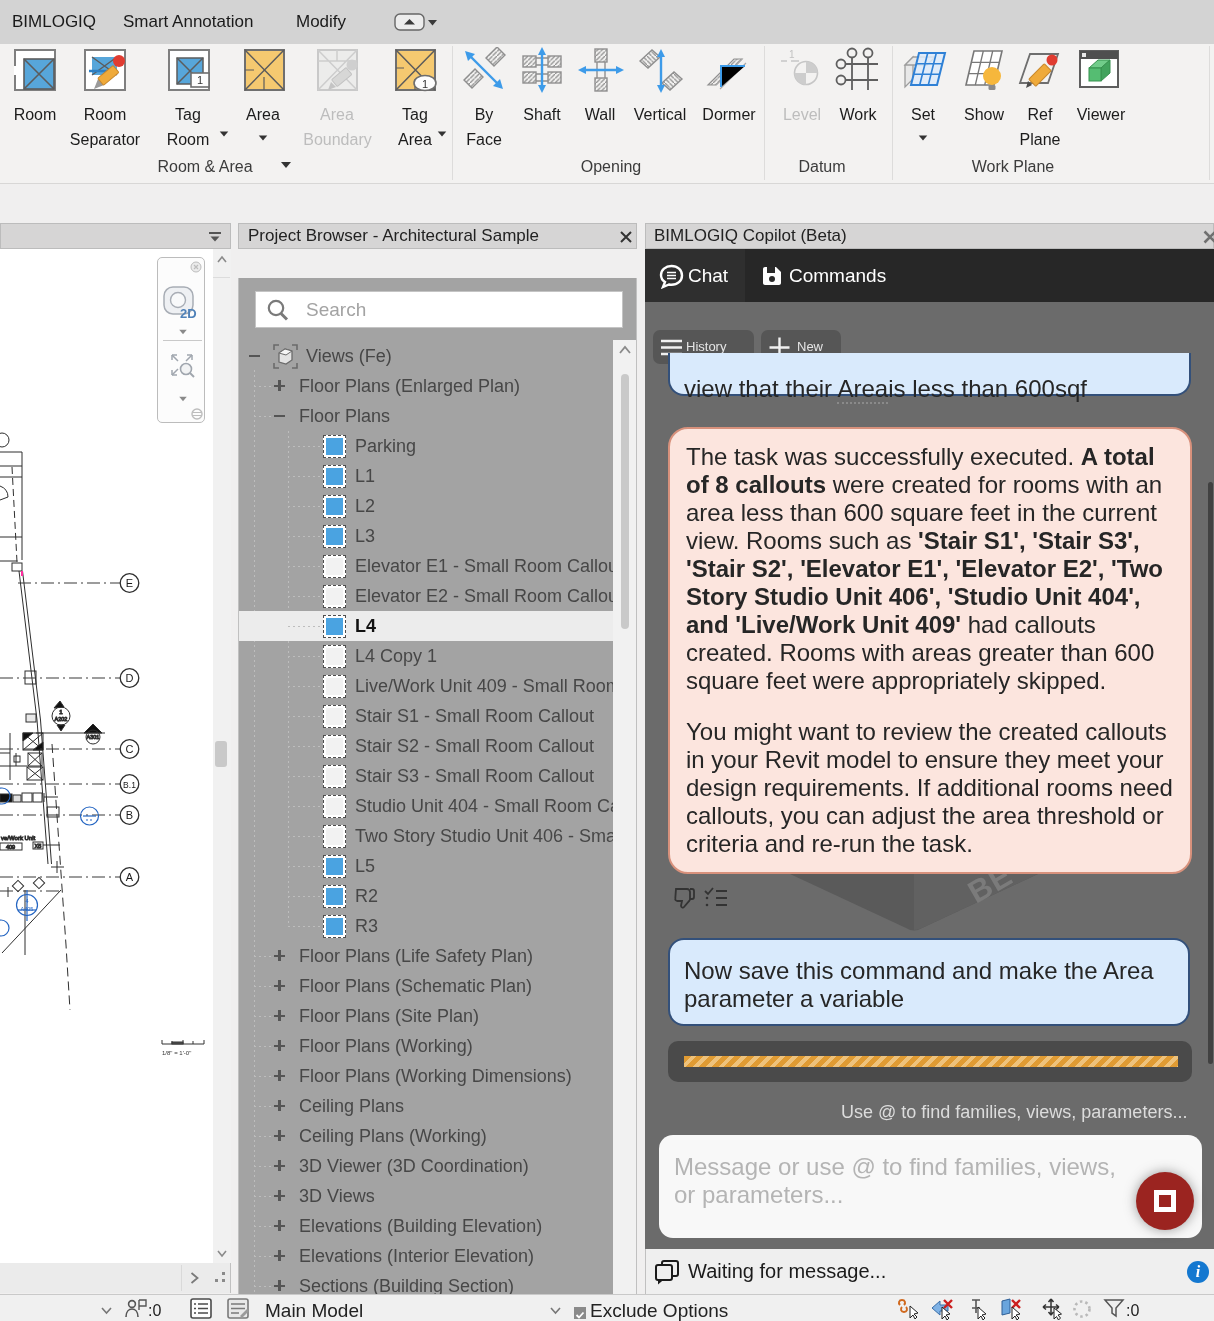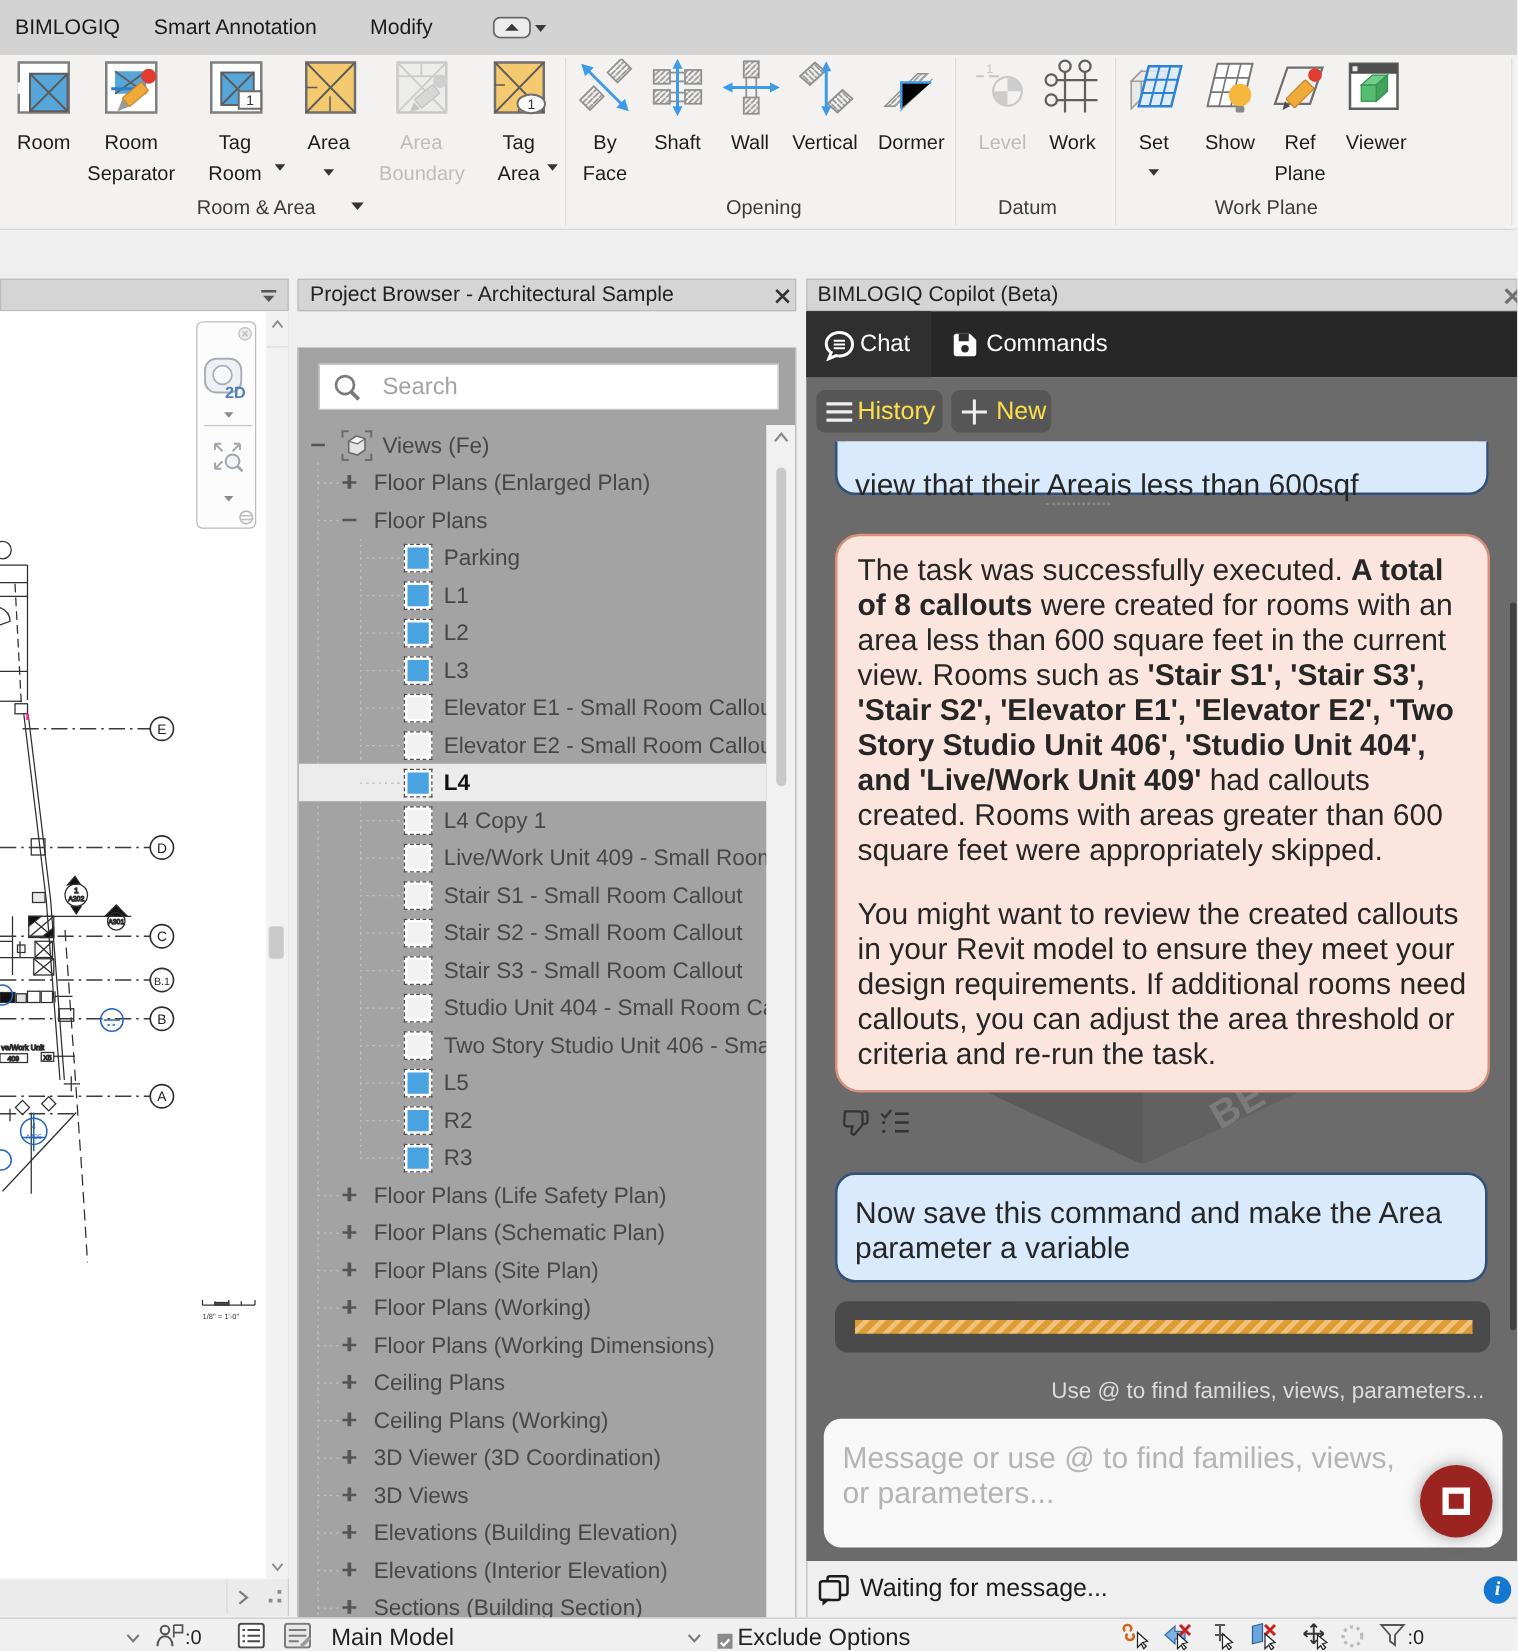--- a/index.html
+++ b/index.html
@@ -32,7 +32,7 @@
   
   #cp-tabs{left:645px;top:249px;width:569px;height:53px;background:#272727;}
   #cp-chat{left:645px;top:302px;width:569px;height:947px;background:#6b6b6b;overflow:hidden;}
-  .cbtn{top:10px;height:34px;background:#565656;border-radius:7px;color:#fde047;font-size:20px;line-height:34px;}
+  .cbtn{top:28px;height:34px;background:#565656;border-radius:7px;color:#e5e5e5;font-size:13px;line-height:34px;}
   .bubble-user{background:#d9eafc;border:2px solid #33507a;}
   .msg{font-size:24px;color:#262626;}
   #cp-status{left:645px;top:1249px;width:569px;height:45px;background:#efefef;border-left:1px solid #c0c0c0;box-sizing:border-box;}

